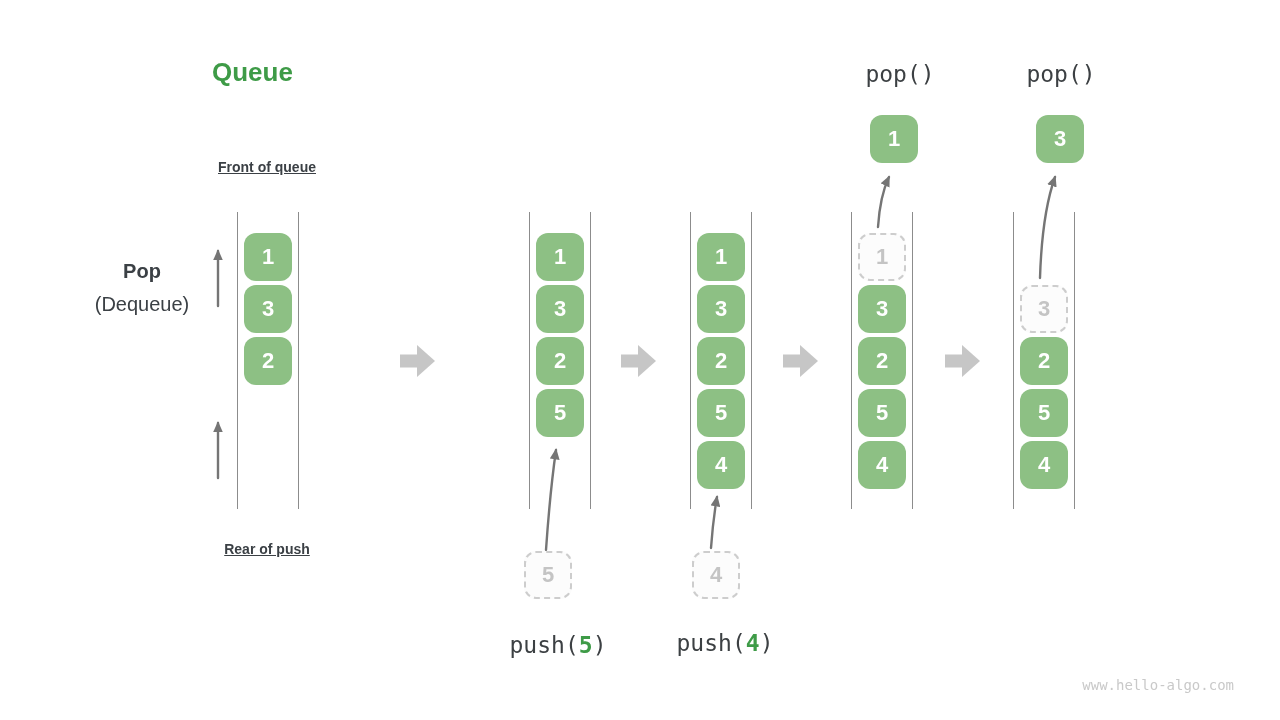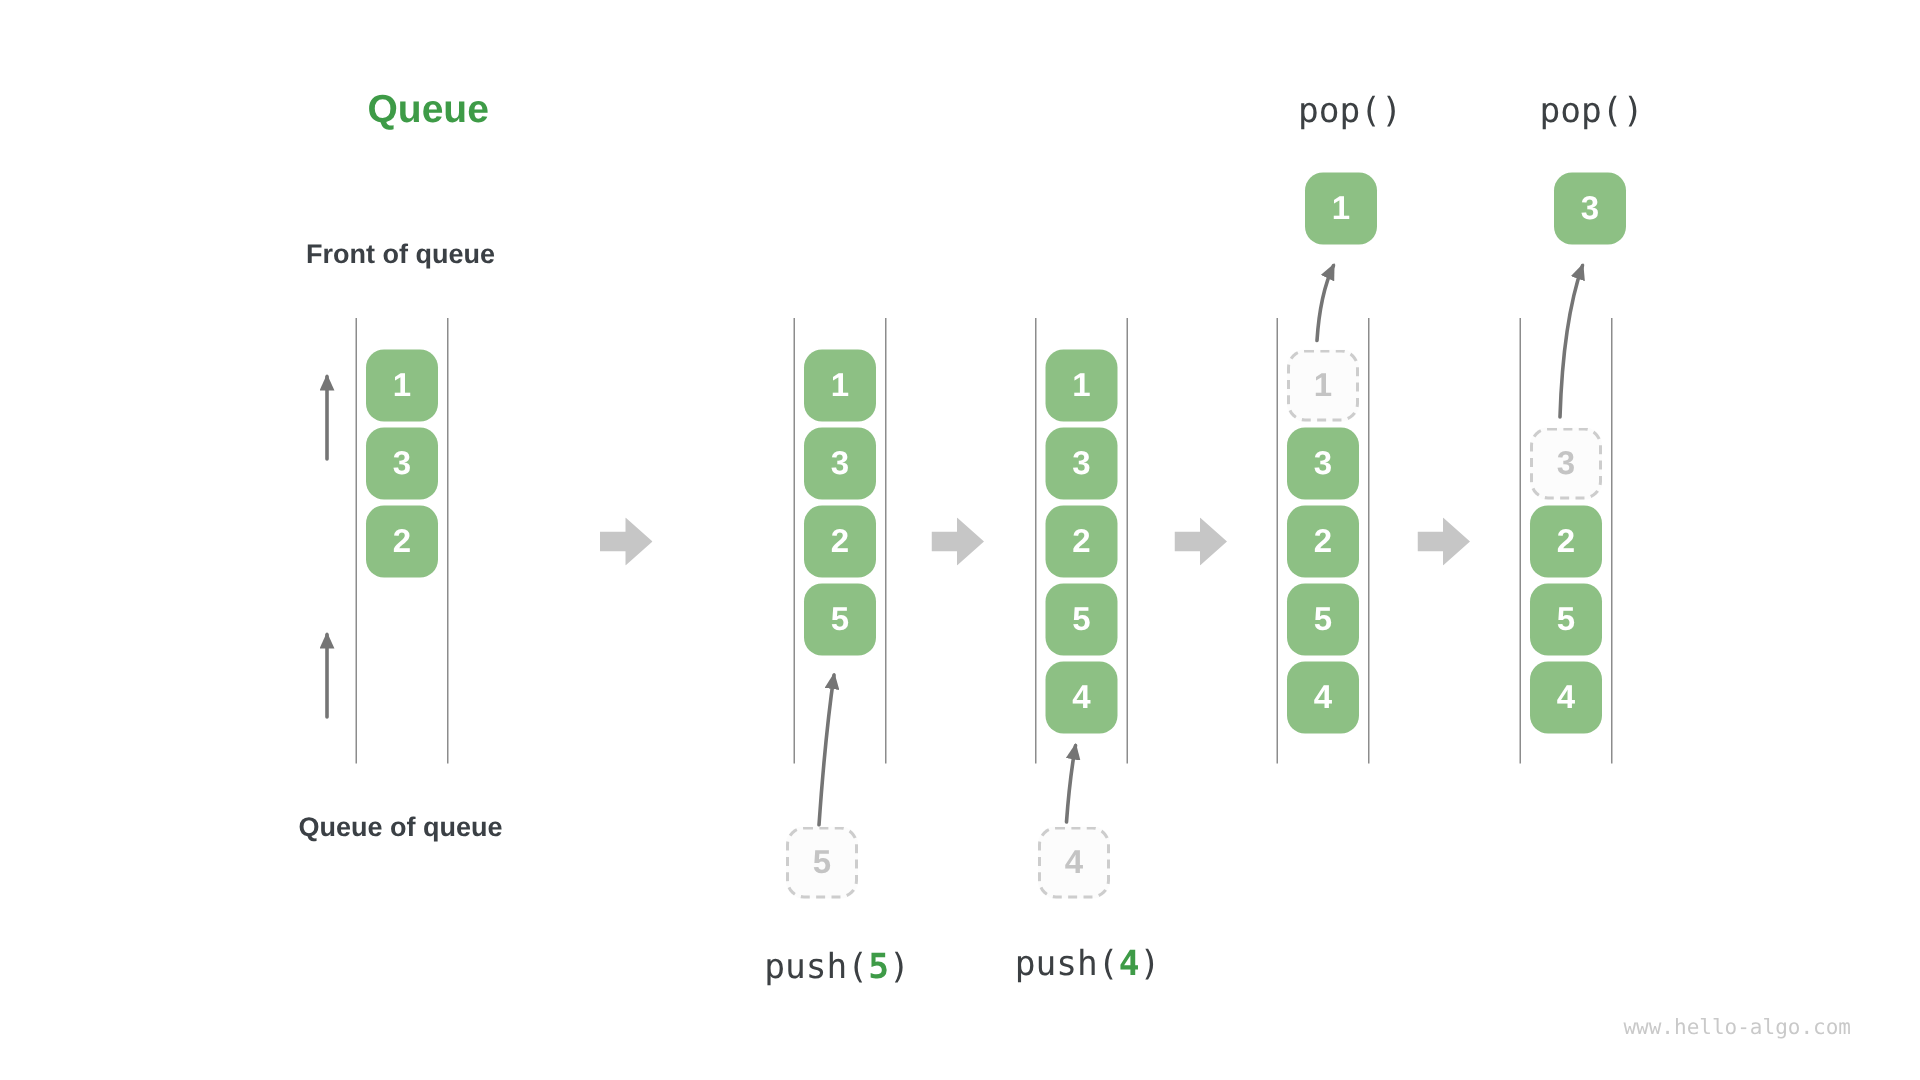--- a/index.html
+++ b/index.html
@@ -8,7 +8,7 @@
     font-family:"Liberation Sans", sans-serif; overflow:hidden;
   }
   .arrows { position:absolute; left:0; top:0; }
-  .title { position:absolute; left:245px; top:57px; font-size:26px; font-weight:bold; color:#3e9b47; }
+  .title { position:absolute; left:212px; top:57px; font-size:26px; font-weight:bold; color:#3e9b47; }
   .h-label { position:absolute; transform:translateX(-50%); font-size:18px; font-weight:bold; color:#3b4045; white-space:nowrap; }
   .side-group { position:absolute; left:62px; width:160px; text-align:center; color:#3b4045; font-size:20px; }
   .side-group .main { font-weight:bold; }

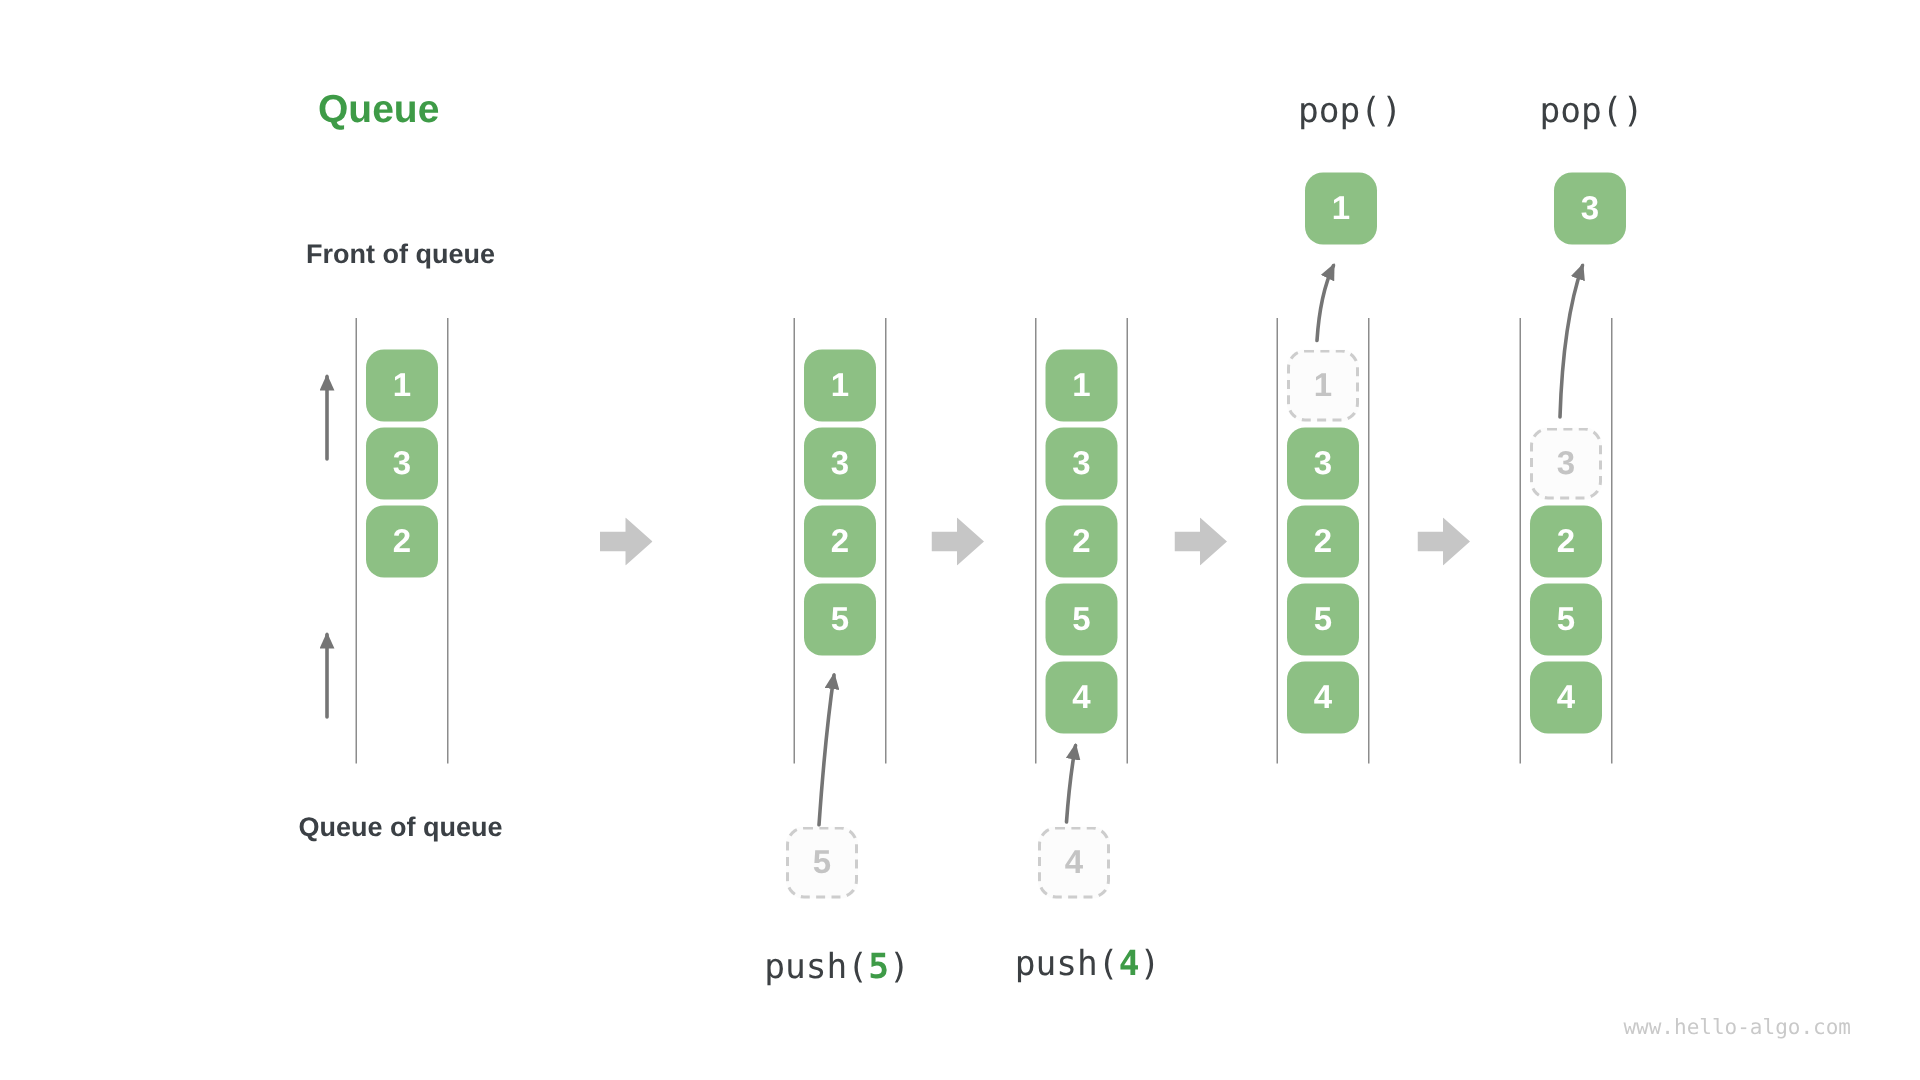--- a/index.html
+++ b/index.html
@@ -9,7 +9,7 @@
   }
   .arrows { position:absolute; left:0; top:0; }
   .title { position:absolute; left:212px; top:57px; font-size:26px; font-weight:bold; color:#3e9b47; }
-  .h-label { position:absolute; transform:translateX(-50%); font-size:18px; font-weight:bold; color:#3b4045; white-space:nowrap; }
+  .h-label { position:absolute; transform:translateX(-50%); font-size:14px; font-weight:bold; color:#3b4045; white-space:nowrap;text-decoration:underline; }
   .side-group { position:absolute; left:62px; width:160px; text-align:center; color:#3b4045; font-size:20px; }
   .side-group .main { font-weight:bold; }
   .side-group .sub { margin-top:10px; }

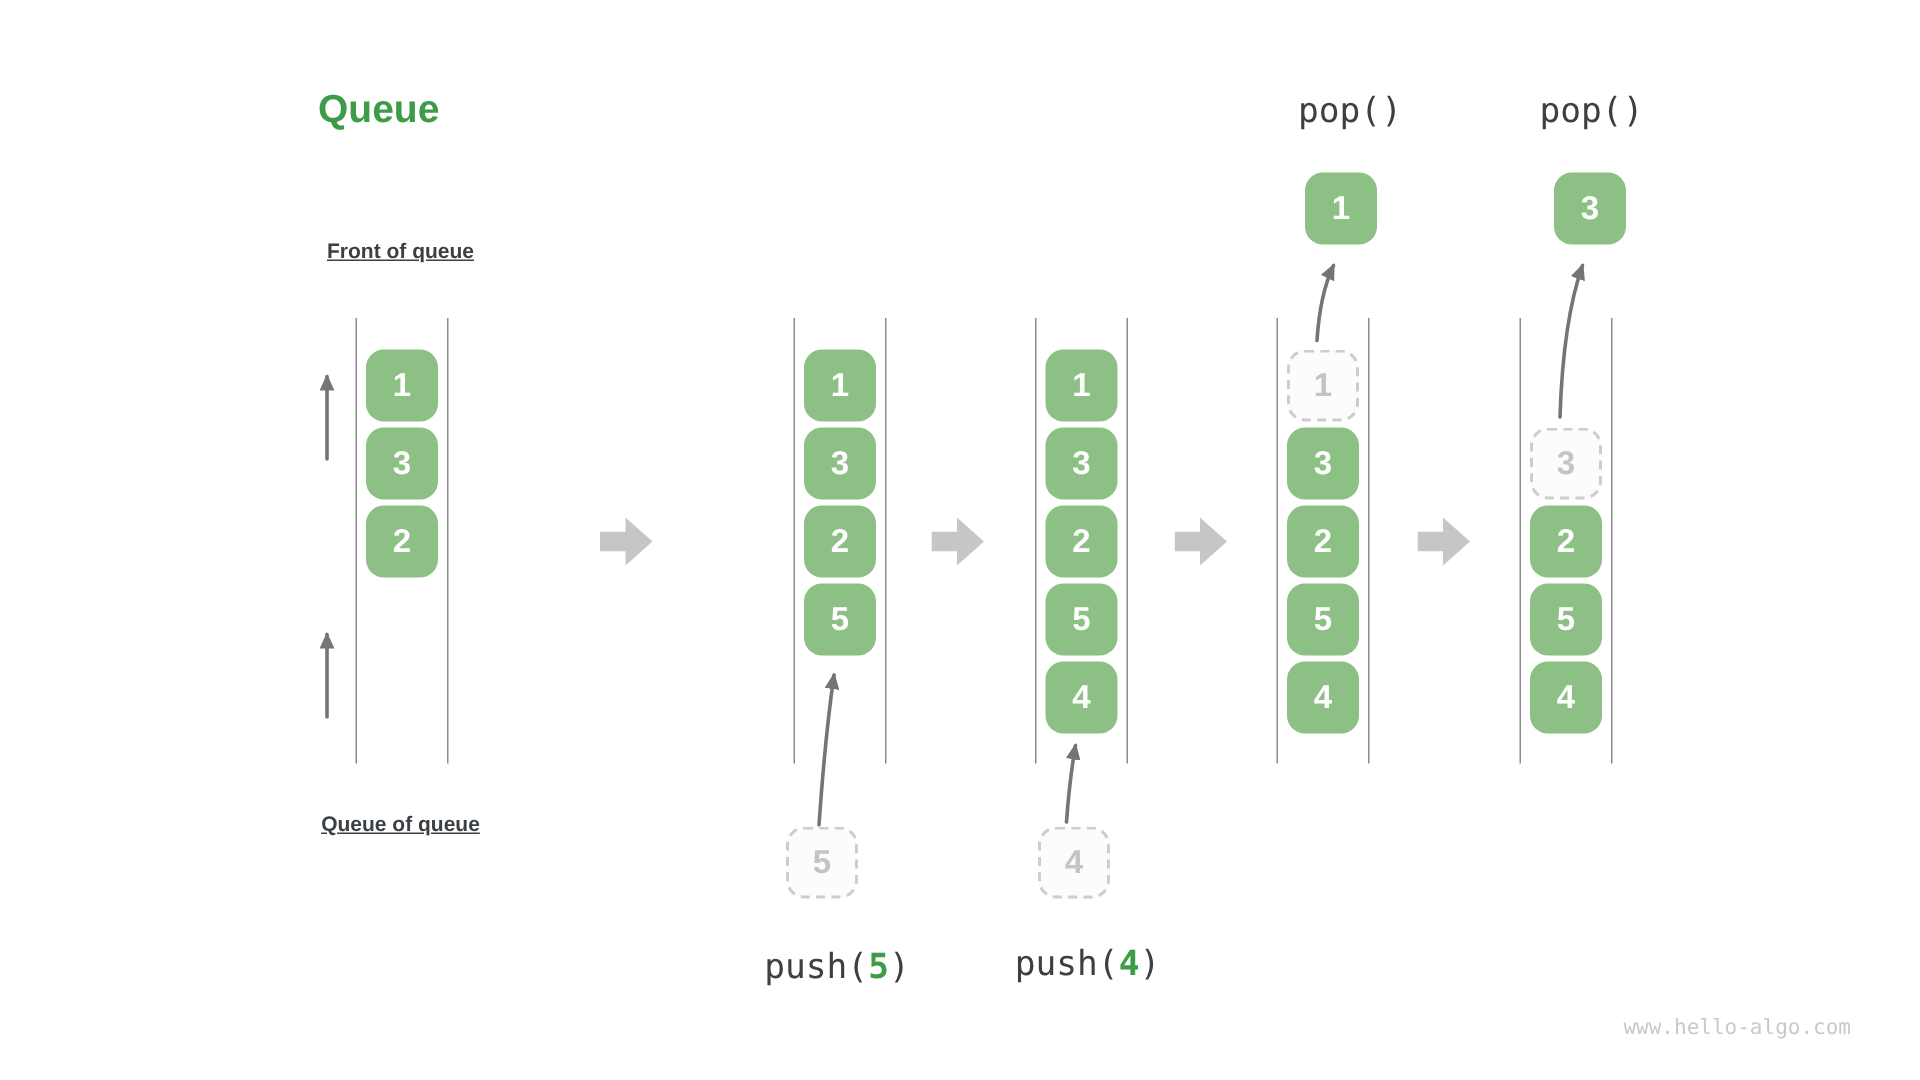--- a/index.html
+++ b/index.html
@@ -57,6 +57,10 @@
   <div class="h-label" style="left:267px; top:159px;">Front of queue</div>
   <div class="h-label" style="left:267px; top:541px;">Queue of queue</div>
 
+  <div class="side-group" style="top:260px;">
+    <div class="main">Pop</div>
+    <div class="sub">(Dequeue)</div>
+  </div>
 
   <div class="vline" style="left:237px;"></div>
   <div class="vline" style="left:298px;"></div>

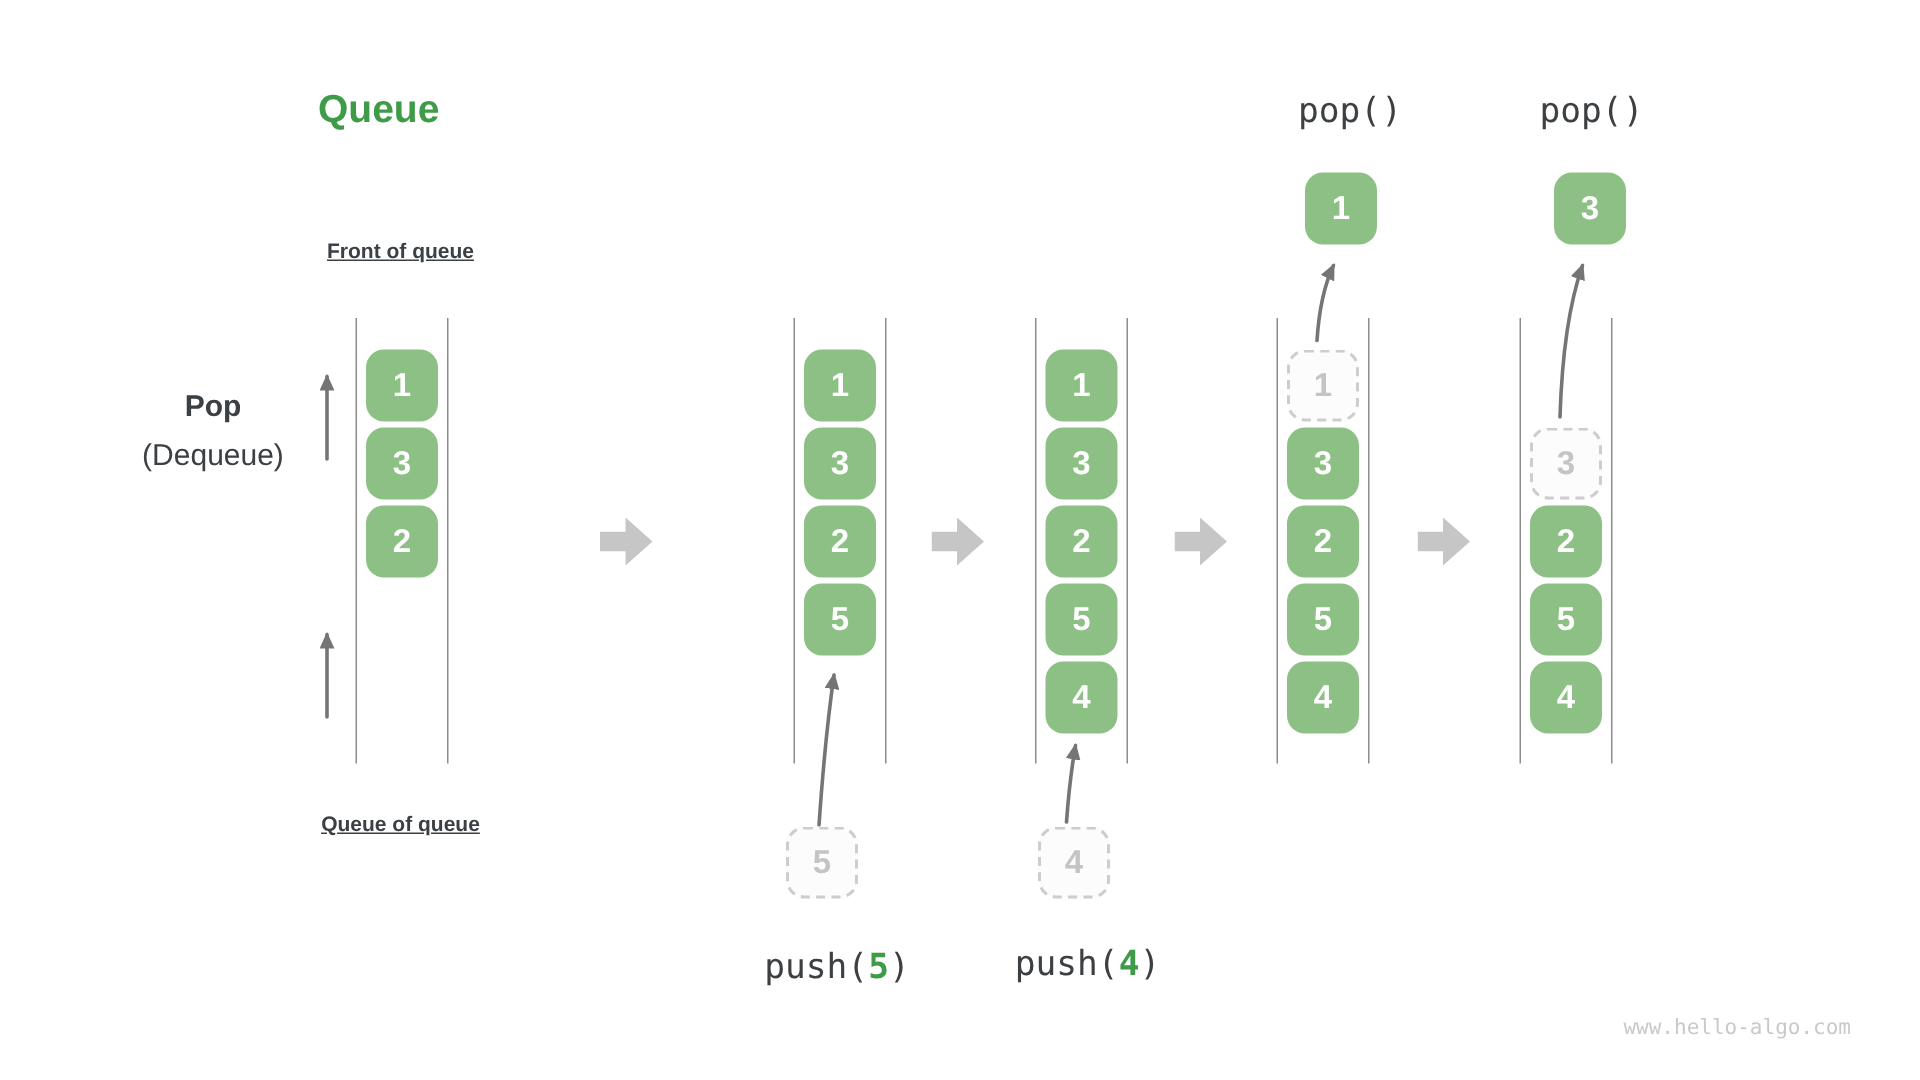--- a/index.html
+++ b/index.html
@@ -55,7 +55,7 @@
 
   <div class="title">Queue</div>
   <div class="h-label" style="left:267px; top:159px;">Front of queue</div>
-  <div class="h-label" style="left:267px; top:541px;">Queue of queue</div>
+  <div class="h-label" style="left:267px; top:541px;">Rear of push</div>
 
   <div class="side-group" style="top:260px;">
     <div class="main">Pop</div>

